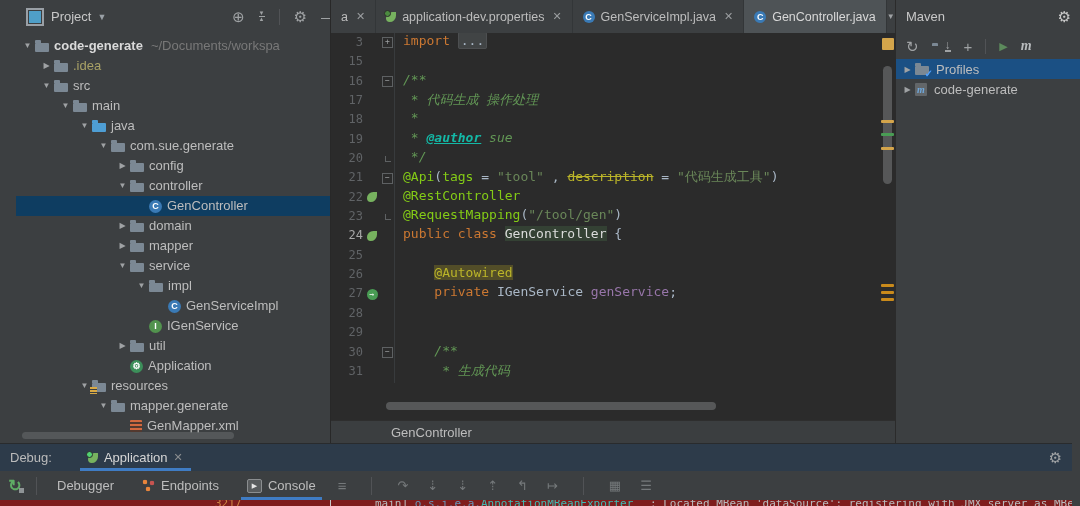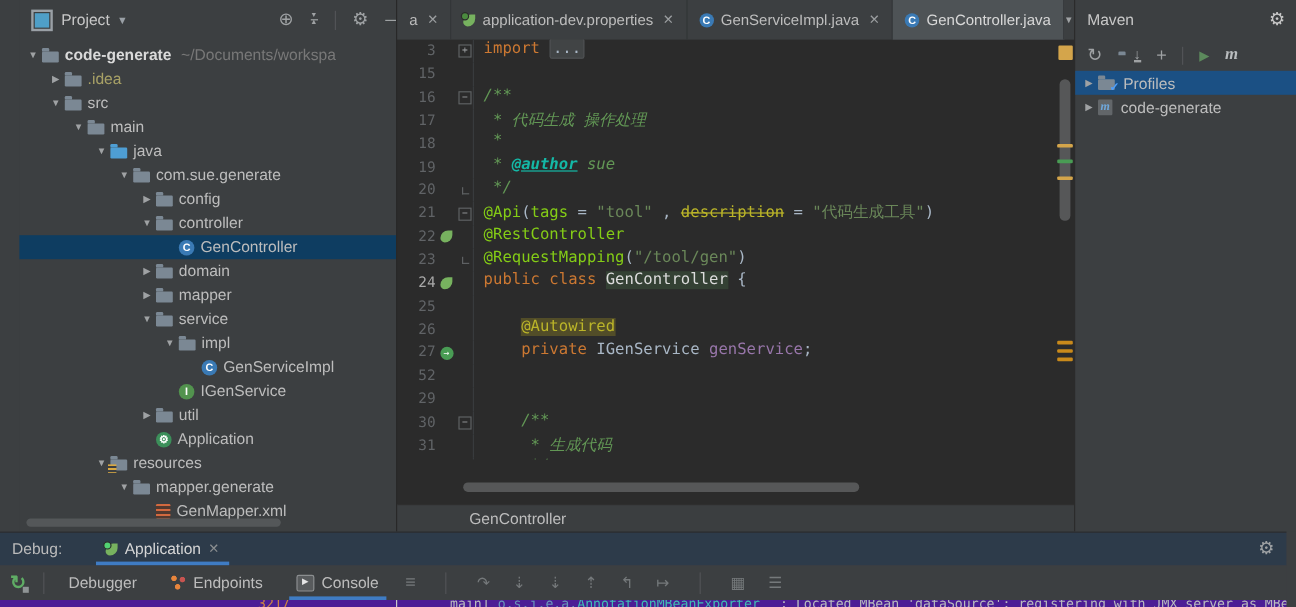--- a/index.html
+++ b/index.html
@@ -386,7 +386,7 @@
           <pre><span class="pln">    </span><span class="kw">private </span><span class="pln">IGenService </span><span class="fld">genService</span><span class="pln">;</span></pre>
         </div>
         <div class="cl">
-          <span class="num">52</span>
+          <span class="num">28</span>
           <span class="gslot"></span>
           <span class="fslot"></span>
           <pre></pre>

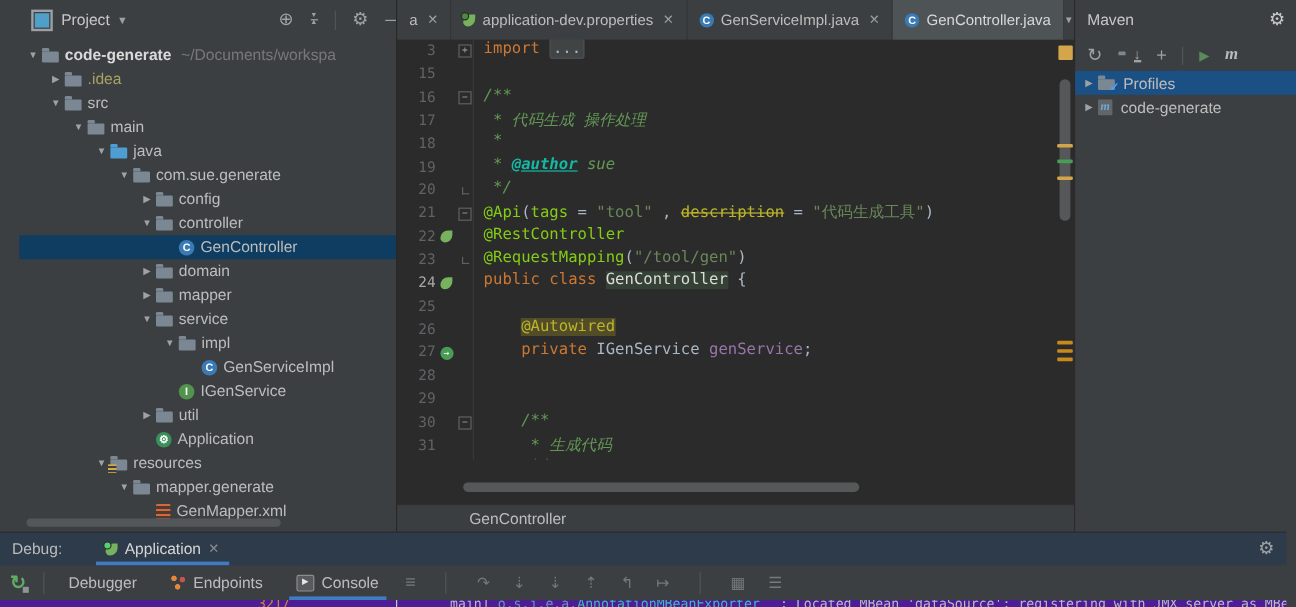--- a/index.html
+++ b/index.html
@@ -120,7 +120,7 @@
       radial-gradient(circle at 6px 10px,#e8853c 2px,transparent 2.6px);}
   .step-icons{display:flex;align-items:center;gap:19px;color:#75797b;font-size:13px;margin-left:8px;}
   .step-icons .vdiv{width:1px;height:18px;background:#515356;margin:0 0;}
-  #console-strip{position:absolute;left:0;right:0;bottom:0;height:7px;background:#4c1d95;overflow:hidden;}
+  #console-strip{position:absolute;left:0;right:0;bottom:0;height:7px;background:#7f1d1d;overflow:hidden;}
   #console-line{position:absolute;top:-3px;left:0;right:0;font:11px "DejaVu Sans Mono",monospace;white-space:nowrap;}
   #console-line .n{position:absolute;left:215px;color:#cc8242;}
   #console-line .caret-bar{position:absolute;left:330px;top:2px;width:1px;height:9px;background:#c8c8c8;}

